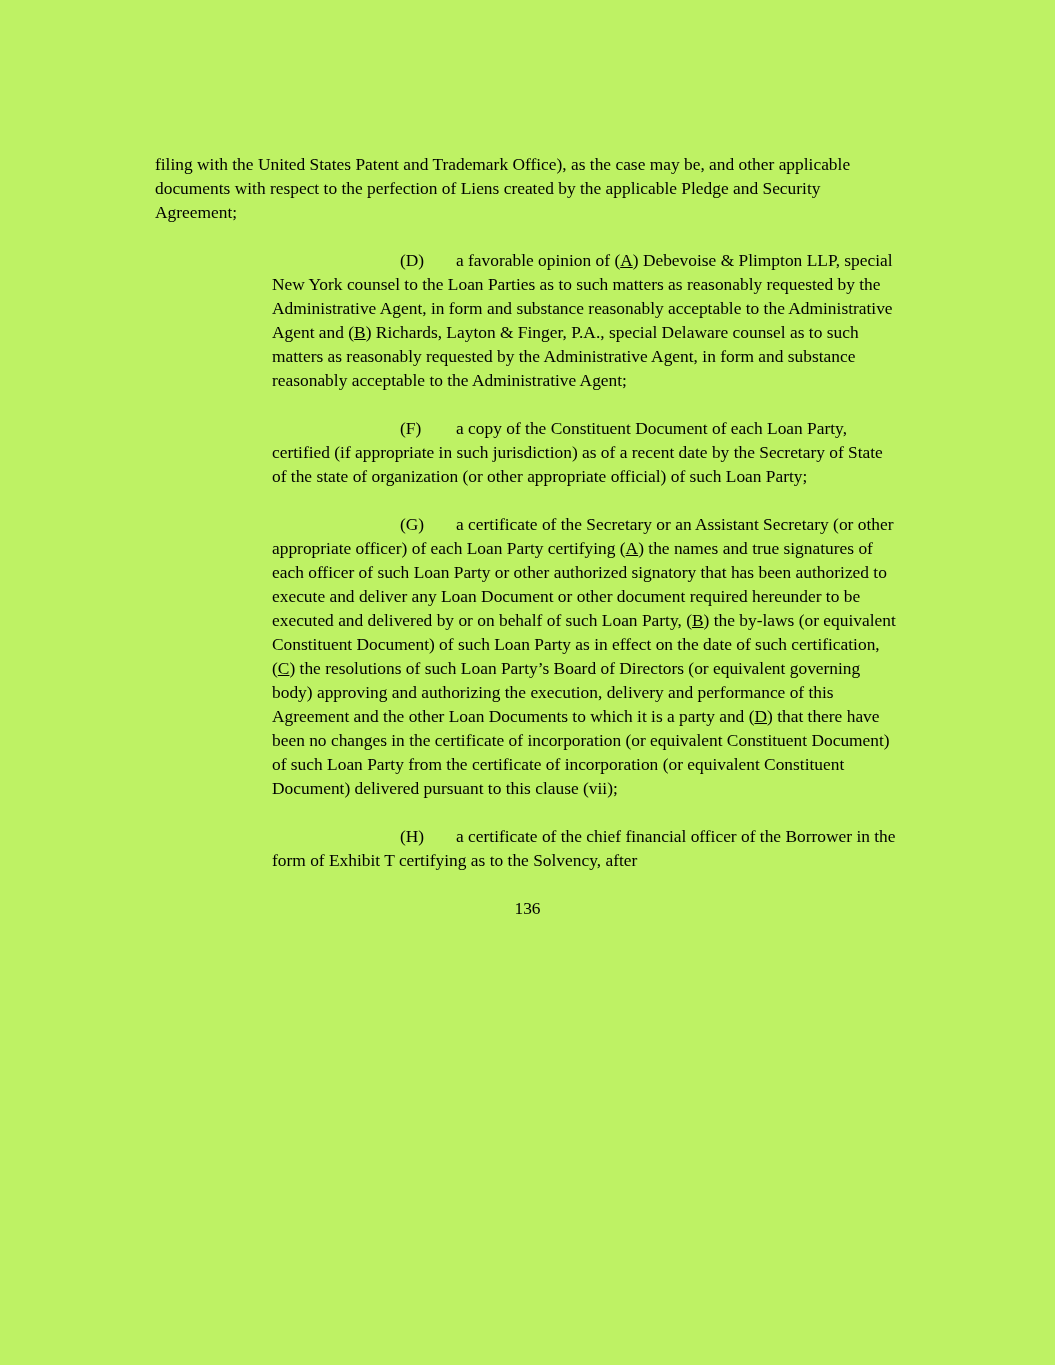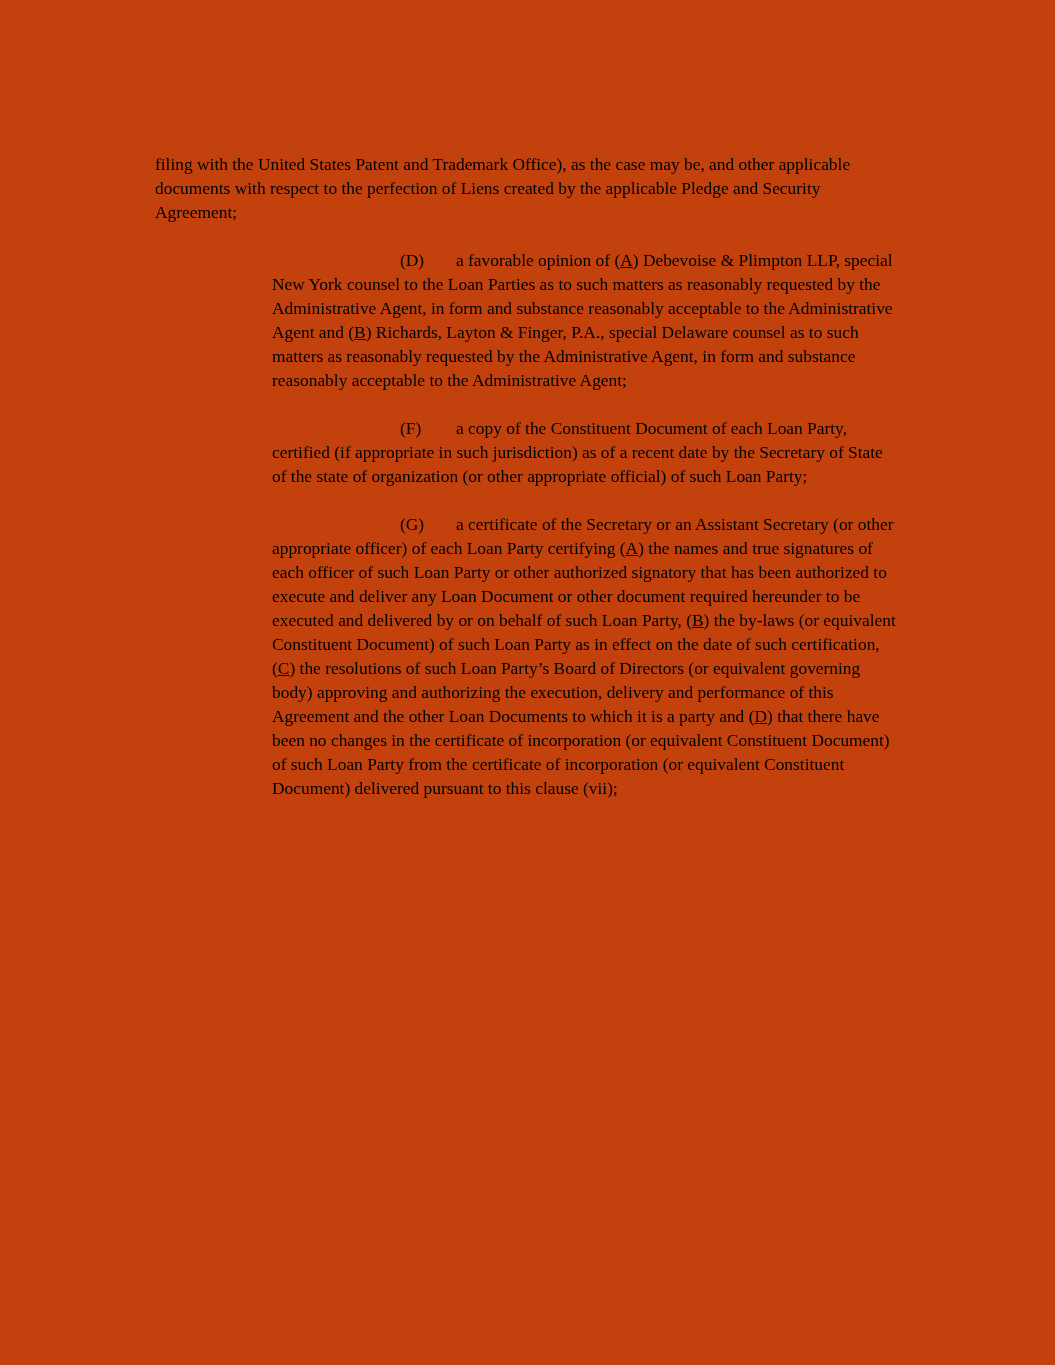--- a/index.html
+++ b/index.html
@@ -9,7 +9,7 @@
     width: 1055px;
     height: 1365px;
     margin: 0 auto;
-    background: #c2410c;
+    background: #bef264;
     padding: 152px 155px 0 155px;
     font-family: "Liberation Serif", "DejaVu Serif", serif;
     font-size: 17.4px;

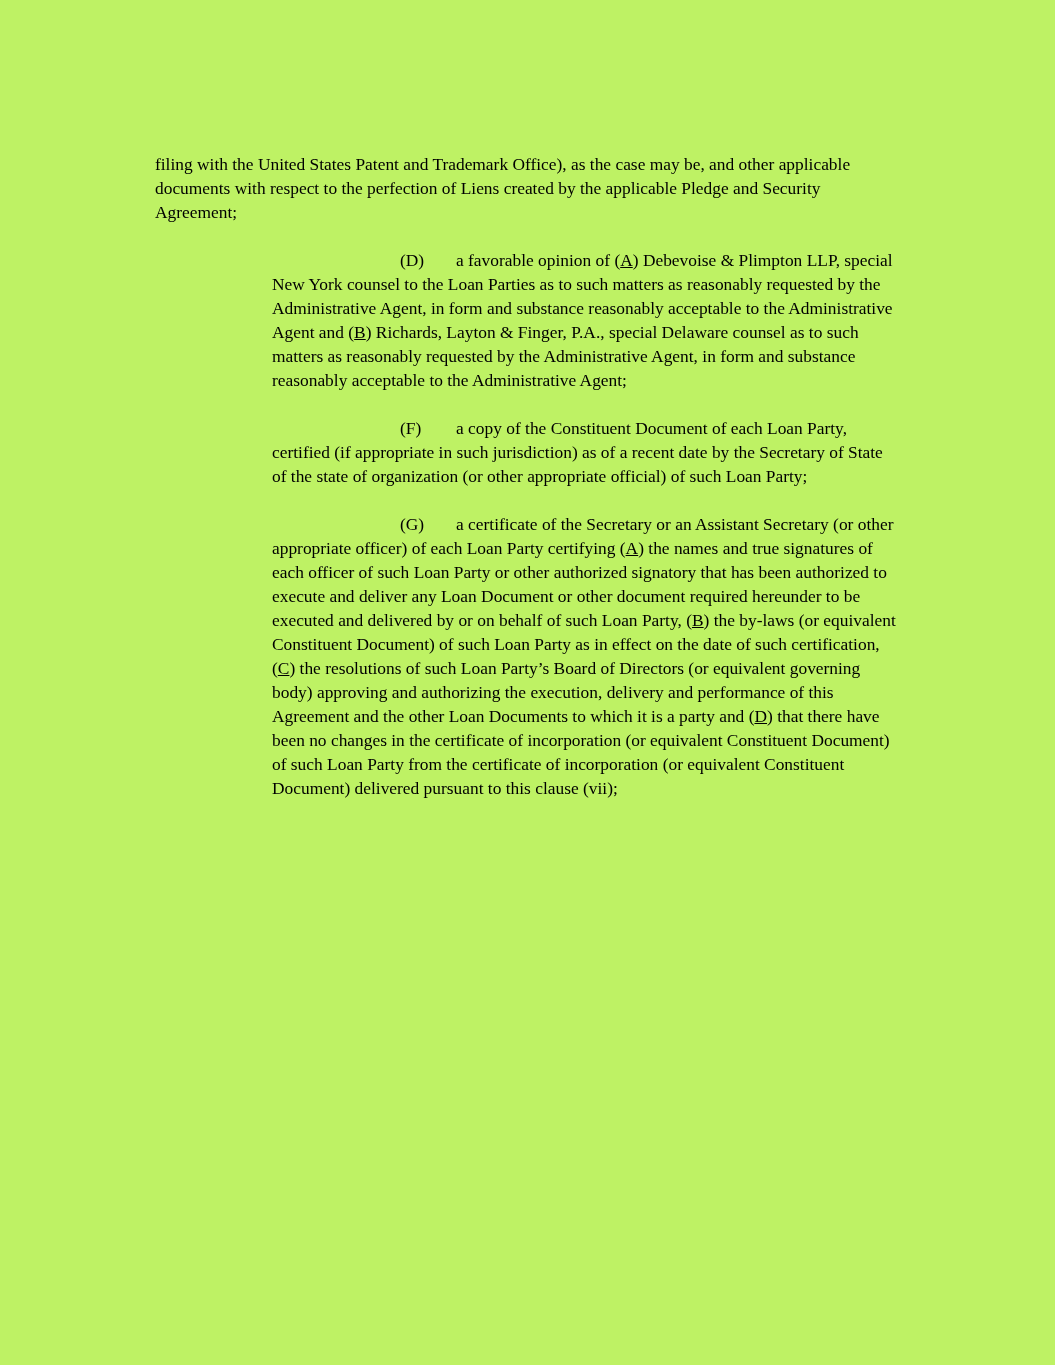--- a/index.html
+++ b/index.html
@@ -46,6 +46,7 @@
       <p class="para lettered"><span class="clause-label">(D)</span><span><span>a favorable opinion of (</span><span class="u">A</span><span>) Debevoise &amp; Plimpton LLP, special New York counsel to the Loan Parties as to such matters as reasonably requested by the Administrative Agent, in form and substance reasonably acceptable to the Administrative Agent and (</span><span class="u">B</span><span>) Richards, Layton &amp; Finger, P.A., special Delaware counsel as to such matters as reasonably requested by the Administrative Agent, in form and substance reasonably acceptable to the Administrative Agent;</span></span></p>
       <p class="para lettered"><span class="clause-label">(F)</span><span><span>a copy of the Constituent Document of each Loan Party, certified (if appropriate in such jurisdiction) as of a recent date by the Secretary of State of the state of organization (or other appropriate official) of such Loan Party;</span></span></p>
       <p class="para lettered"><span class="clause-label">(G)</span><span><span>a certificate of the Secretary or an Assistant Secretary (or other appropriate officer) of each Loan Party certifying (</span><span class="u">A</span><span>) the names and true signatures of each officer of such Loan Party or other authorized signatory that has been authorized to execute and deliver any Loan Document or other document required hereunder to be executed and delivered by or on behalf of such Loan Party, (</span><span class="u">B</span><span>) the by-laws (or equivalent Constituent Document) of such Loan Party as in effect on the date of such certification, (</span><span class="u">C</span><span>) the resolutions of such Loan Party’s Board of Directors (or equivalent governing body) approving and authorizing the execution, delivery and performance of this Agreement and the other Loan Documents to which it is a party and (</span><span class="u">D</span><span>) that there have been no changes in the certificate of incorporation (or equivalent Constituent Document) of such Loan Party from the certificate of incorporation (or equivalent Constituent Document) delivered pursuant to this </span><span class="i">clause (vii)</span><span>;</span></span></p>
+      <p class="para lettered"><span class="clause-label">(H)</span><span><span>a certificate of the chief financial officer of the Borrower in the form of </span><span class="i">Exhibit T</span><span> certifying as to the Solvency, after</span></span></p>
     </div>
 </div>
 

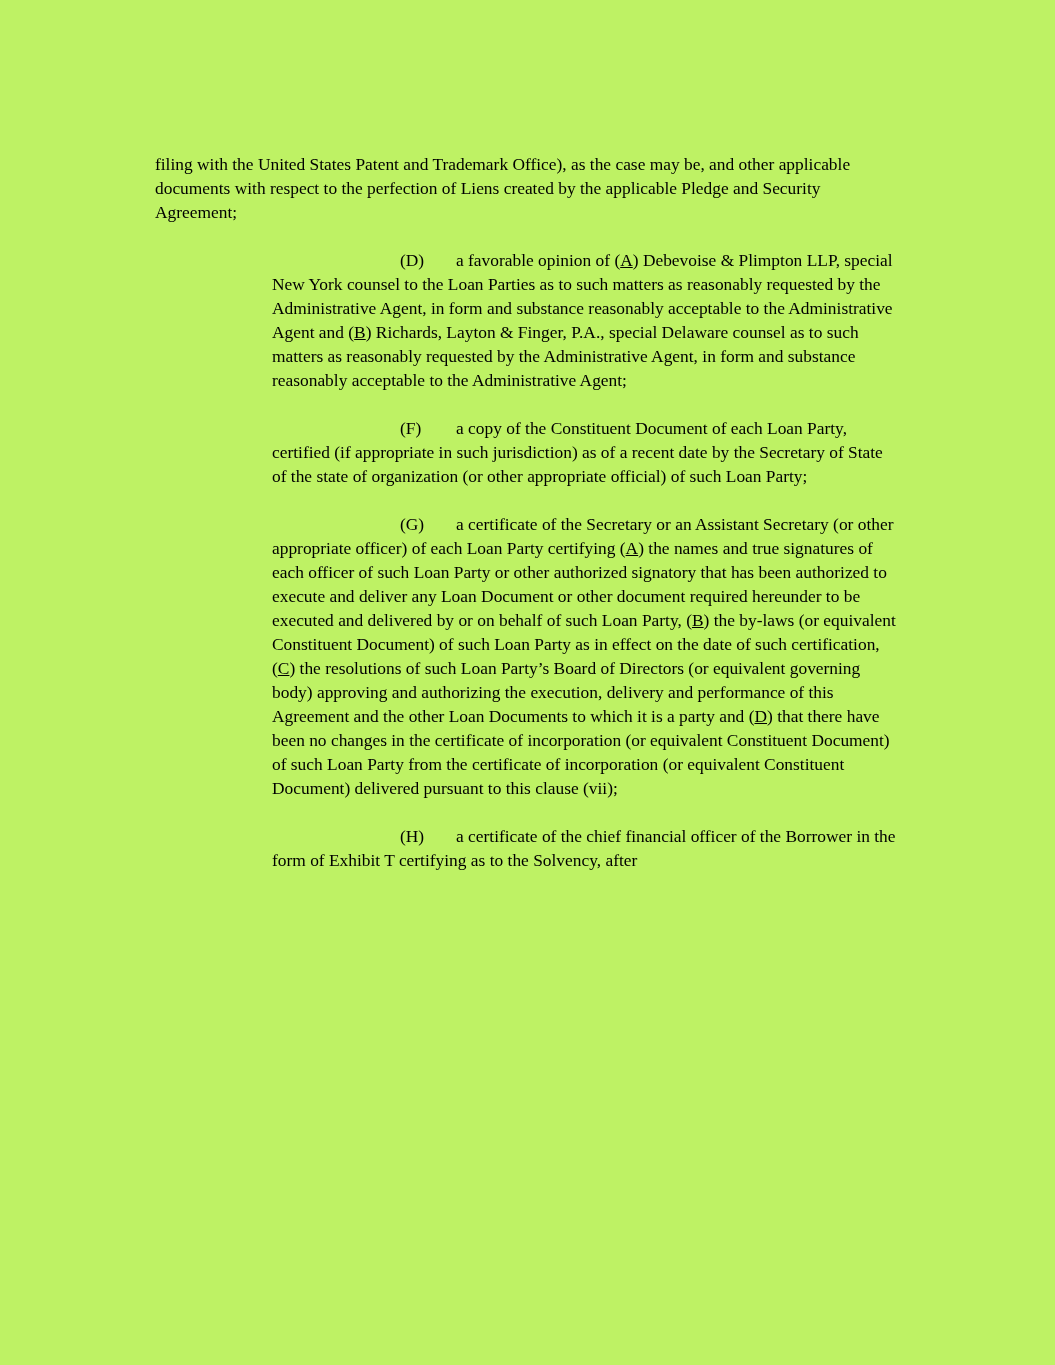--- a/index.html
+++ b/index.html
@@ -48,6 +48,7 @@
       <p class="para lettered"><span class="clause-label">(G)</span><span><span>a certificate of the Secretary or an Assistant Secretary (or other appropriate officer) of each Loan Party certifying (</span><span class="u">A</span><span>) the names and true signatures of each officer of such Loan Party or other authorized signatory that has been authorized to execute and deliver any Loan Document or other document required hereunder to be executed and delivered by or on behalf of such Loan Party, (</span><span class="u">B</span><span>) the by-laws (or equivalent Constituent Document) of such Loan Party as in effect on the date of such certification, (</span><span class="u">C</span><span>) the resolutions of such Loan Party’s Board of Directors (or equivalent governing body) approving and authorizing the execution, delivery and performance of this Agreement and the other Loan Documents to which it is a party and (</span><span class="u">D</span><span>) that there have been no changes in the certificate of incorporation (or equivalent Constituent Document) of such Loan Party from the certificate of incorporation (or equivalent Constituent Document) delivered pursuant to this </span><span class="i">clause (vii)</span><span>;</span></span></p>
       <p class="para lettered"><span class="clause-label">(H)</span><span><span>a certificate of the chief financial officer of the Borrower in the form of </span><span class="i">Exhibit T</span><span> certifying as to the Solvency, after</span></span></p>
     </div>
+  <div class="page-number">136</div>
 </div>
 
 </body></html>

